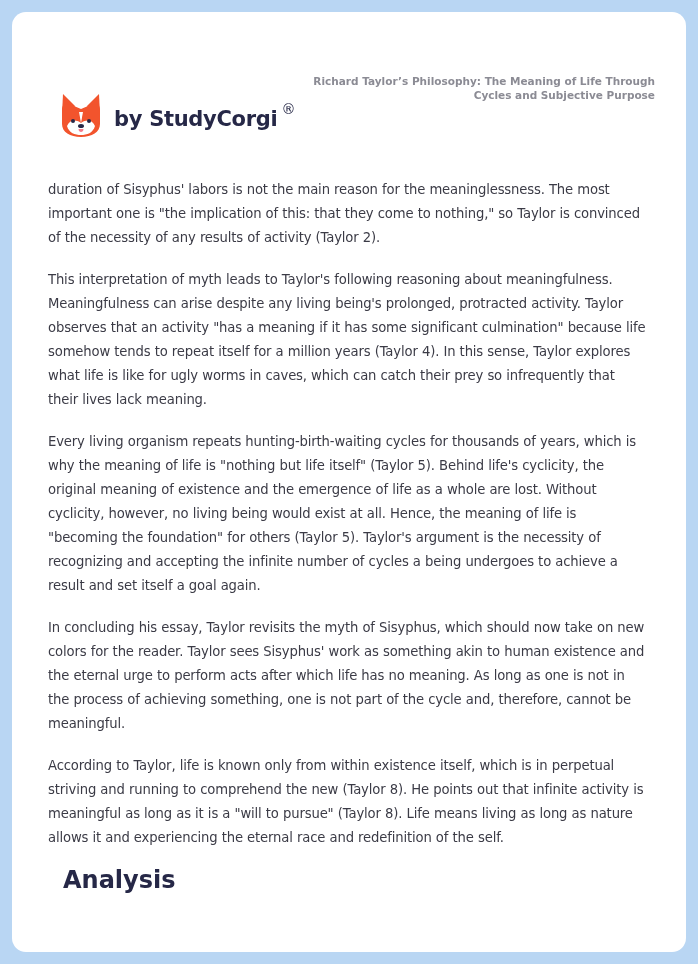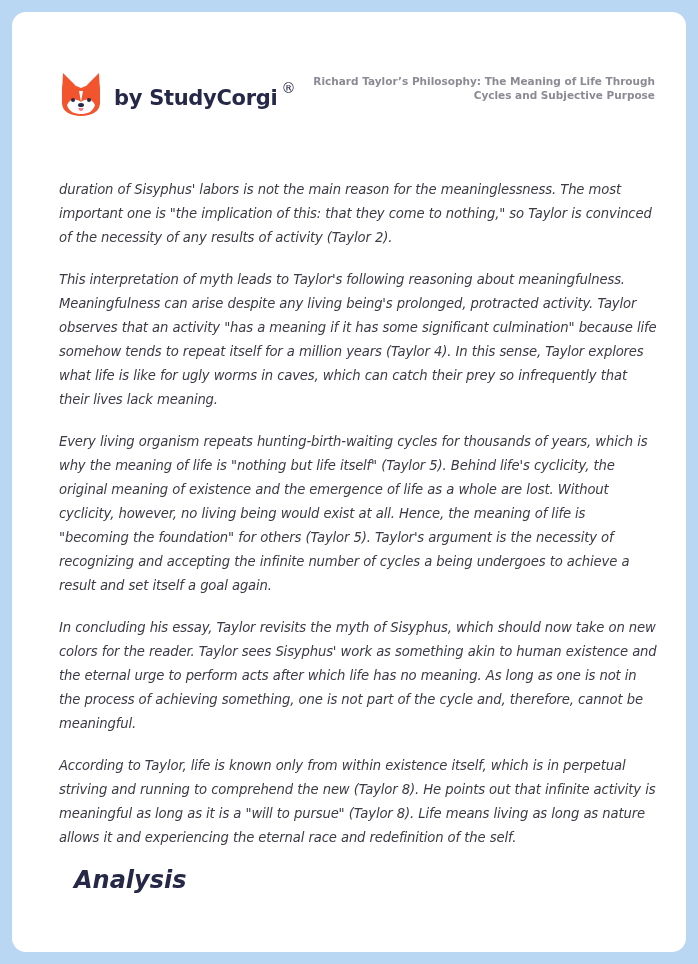--- a/index.html
+++ b/index.html
@@ -34,7 +34,7 @@
     .logo {
       position: absolute;
       left: 48px;
-      top: 59px;
+      top: 80px;
       display: flex;
       align-items: center;
     }

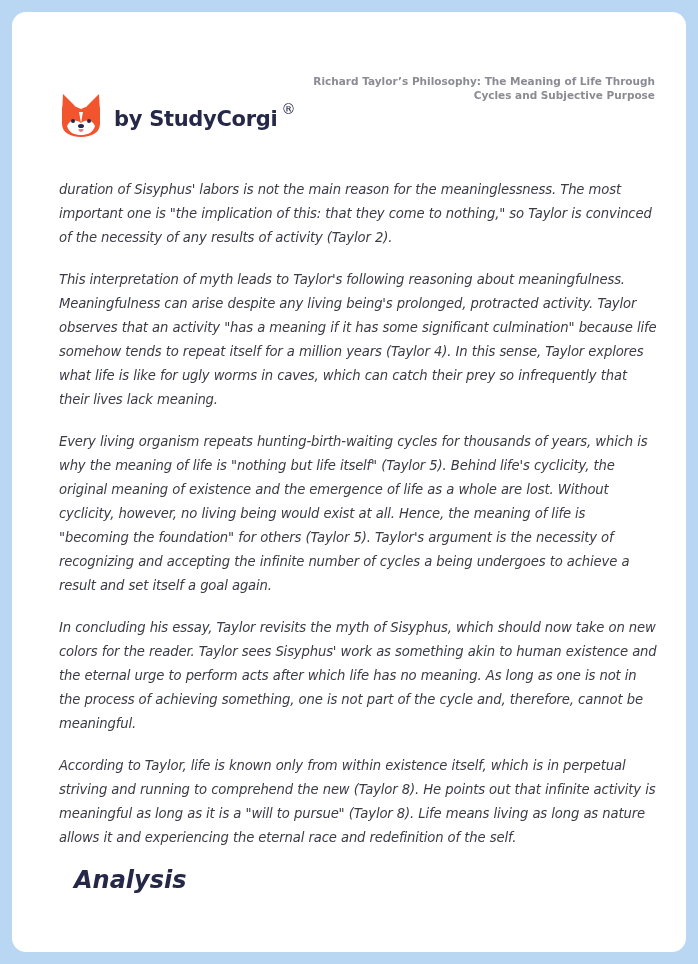--- a/index.html
+++ b/index.html
@@ -84,10 +84,9 @@
     }
     .content {
       position: absolute;
-      left: 47px;
+      left: 36px;
       top: 166px;
       width: 600px;
-      font-style: italic;
     }
     .content p {
       margin: 0 0 18px 0;

